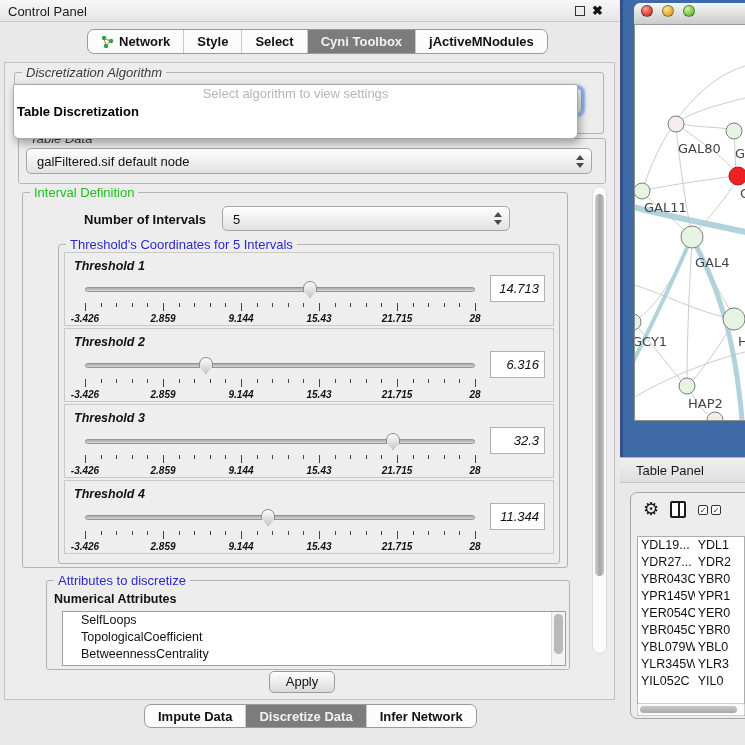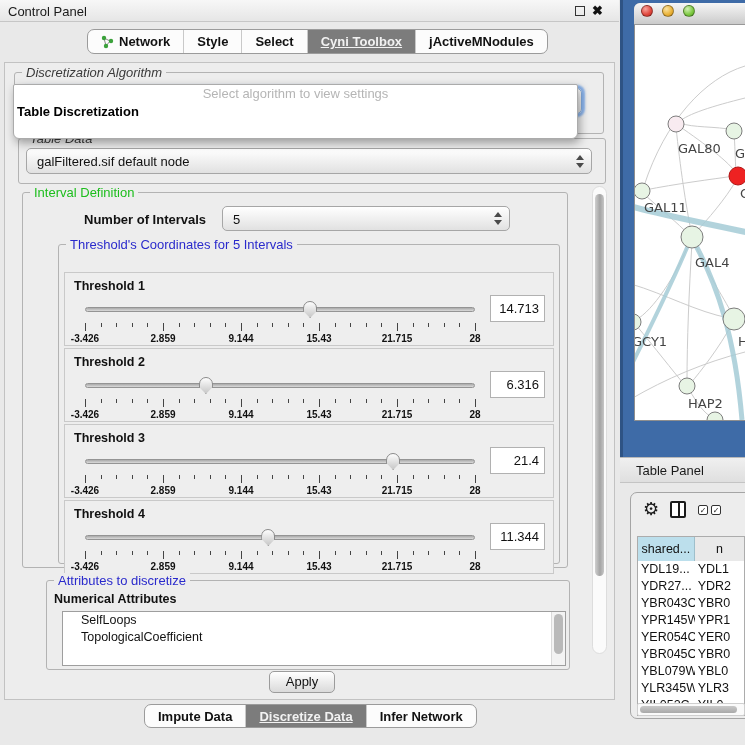--- a/index.html
+++ b/index.html
@@ -18,7 +18,7 @@
     border-radius:7px; overflow:hidden; font-size:13px; font-weight:bold; color:#111; height:25px; }
   .seg { display:flex; align-items:center; gap:5px; padding:0 13px; border-left:1px solid #C9C9C9; background:transparent; cursor:default; white-space:nowrap; }
   .seg:first-child { border-left:none; }
-  .seg.selected { background:#7C7C7C; color:#F2F2F2;text-decoration:underline; }
+  .seg.selected { background:#7C7C7C; color:#F2F2F2; }
   .top-tabs { left:87px; top:29px; }
   .bottom-tabs { left:144px; top:704px; height:24px; }
 

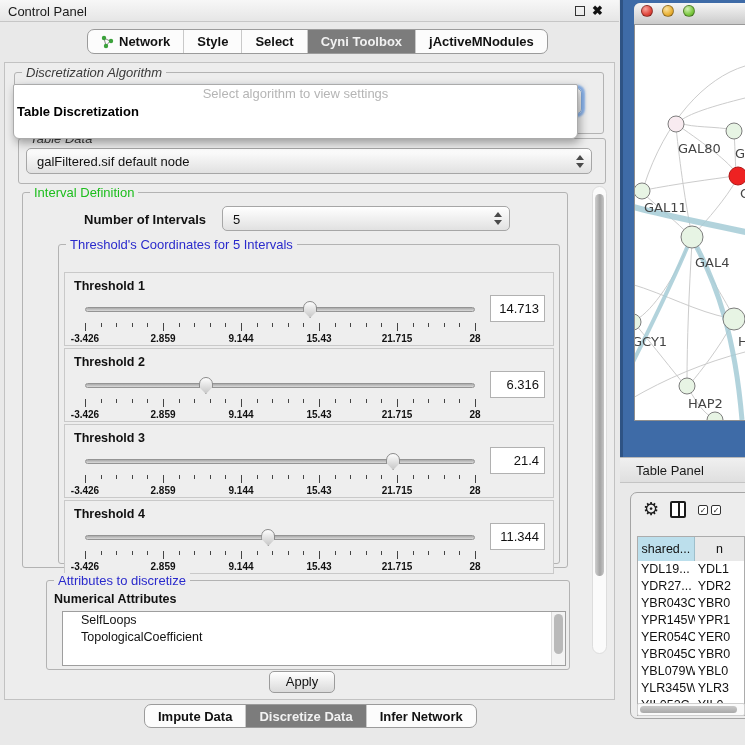--- a/index.html
+++ b/index.html
@@ -56,7 +56,7 @@
   .blabel { position:absolute; font-weight:bold; font-size:13px; color:#111; }
 
   
-  #threshold-rows { position:absolute; left:64px; top:272px; width:490px; }
+  #threshold-rows { position:absolute; left:64px; top:252px; width:490px;font-style:italic; }
   .th-row { position:relative; width:490px; height:74px; background:#EEEEEE; border:1px solid #C9C9C9; margin-bottom:2px; }
   .th-label { position:absolute; left:9px; top:6px; font-weight:bold; font-size:12.5px; color:#111; }
   .slider { position:absolute; left:20px; top:26px; width:390px; height:46px; }

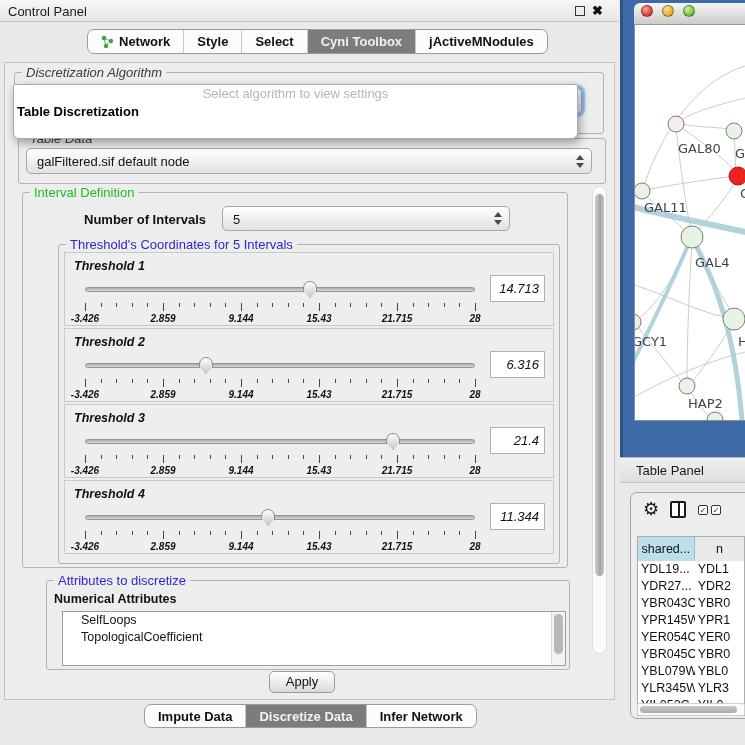--- a/index.html
+++ b/index.html
@@ -335,7 +335,7 @@
             <span style="left: 100%;">28</span>
           </div>
         </div>
-        <div class="th-val">21.4</div>
+        <div class="th-val">32.3</div>
       </div>
       <div class="th-row">
         <div class="th-label">Threshold 4</div>

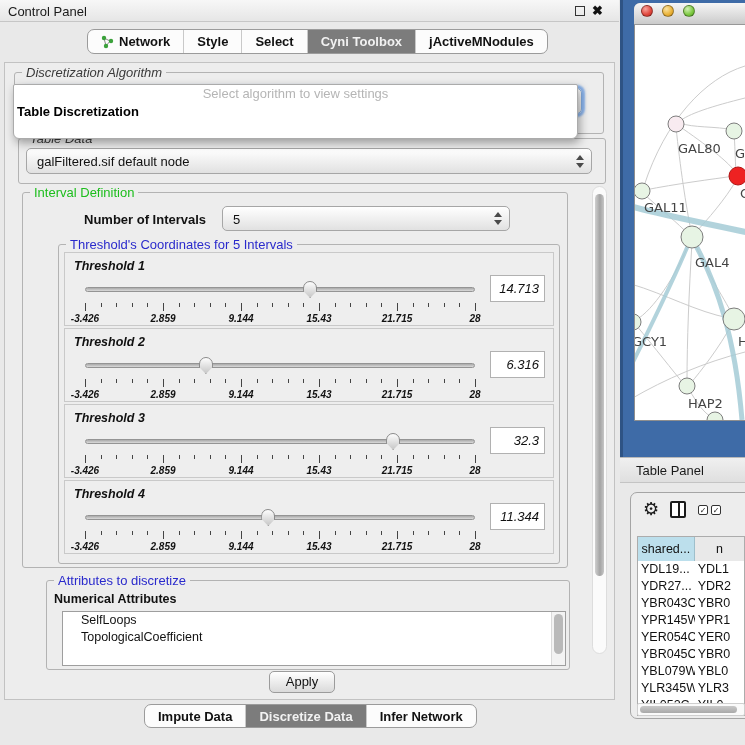--- a/index.html
+++ b/index.html
@@ -469,10 +469,6 @@
   <span class="cbx" style="left:711px;">✓</span>
 
   <div class="tbl">
-    <div class="tbl-head">
-      <div class="hc1">shared...</div>
-      <div class="hc2">n</div>
-    </div>
     <div id="tbl-body">
         <div class="tbl-row">
           <div class="c1">YDL19...</div>

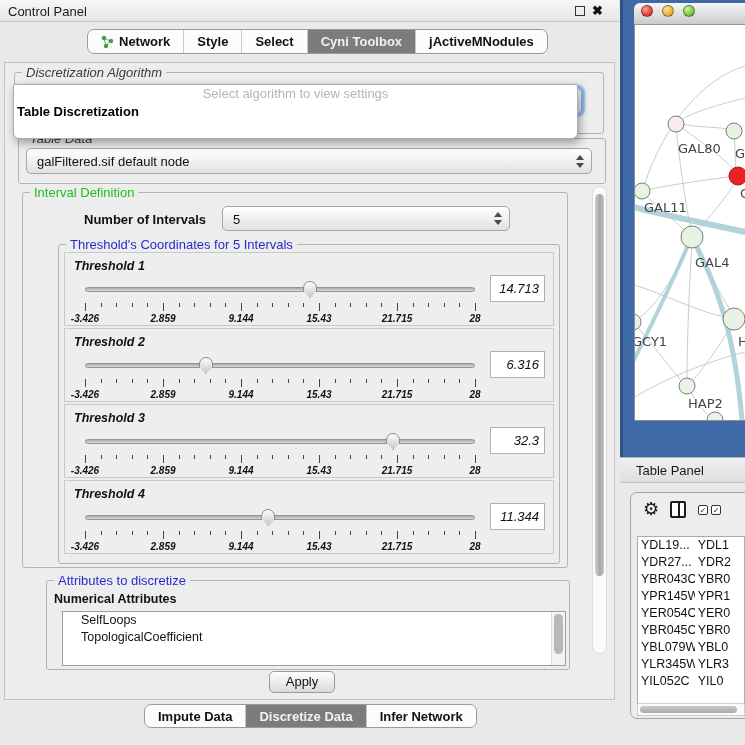--- a/index.html
+++ b/index.html
@@ -391,6 +391,7 @@
     <div id="attr-items">
         <div class="attr-item">SelfLoops</div>
         <div class="attr-item">TopologicalCoefficient</div>
+        <div class="attr-item">BetweennessCentrality</div>
       </div>
     <div class="list-scroll">
         <div class="list-thumb"></div>

